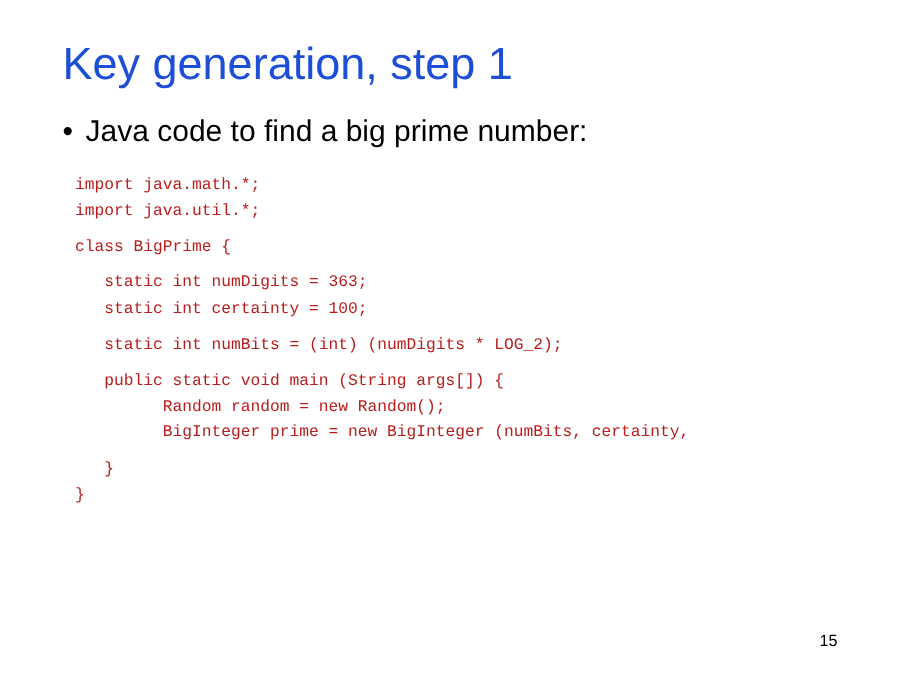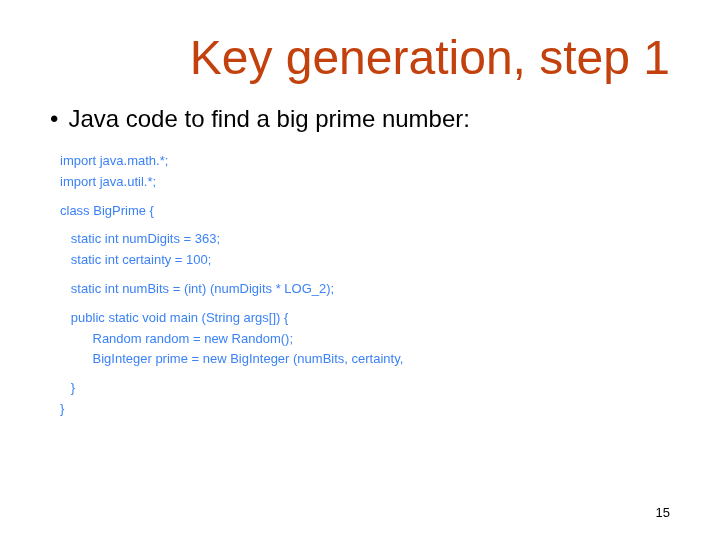--- a/index.html
+++ b/index.html
@@ -25,11 +25,11 @@
     }
 
     .title {
-      font-size: 48px;
+      font-size: 36px;
       font-weight: normal;
-      text-align: right;
+      text-align: left;
       margin-bottom: 20px;
-      color: #c2410c;
+      color: #1d4ed8;
     }
 
     .bullet-point {

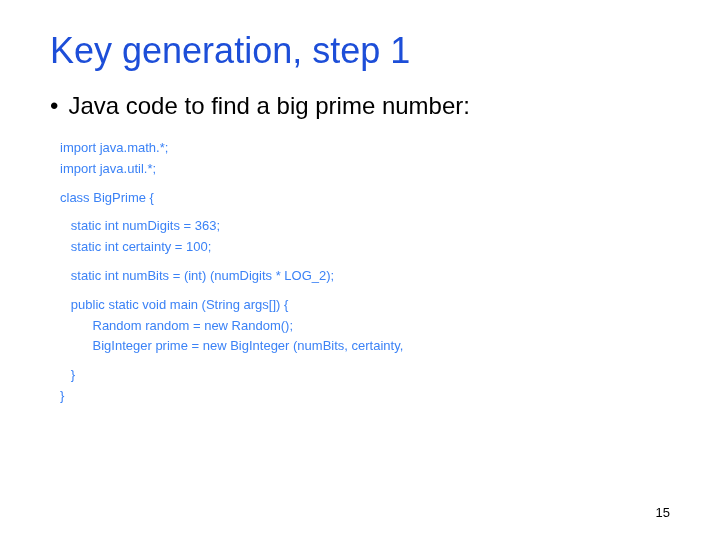--- a/index.html
+++ b/index.html
@@ -46,9 +46,9 @@
     }
 
     .code-block {
-      font-family: Liberation Sans, sans-serif;
+      font-family: Liberation Mono, monospace;
       font-size: 13px;
-      color: #3b82f6;
+      color: #b91c1c;
       line-height: 1.6;
       margin-left: 10px;
     }

